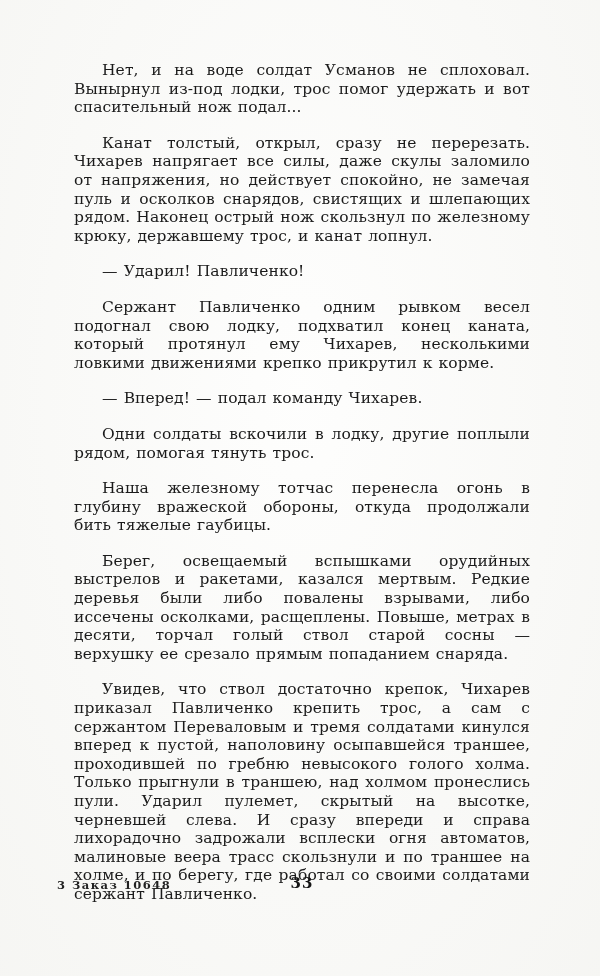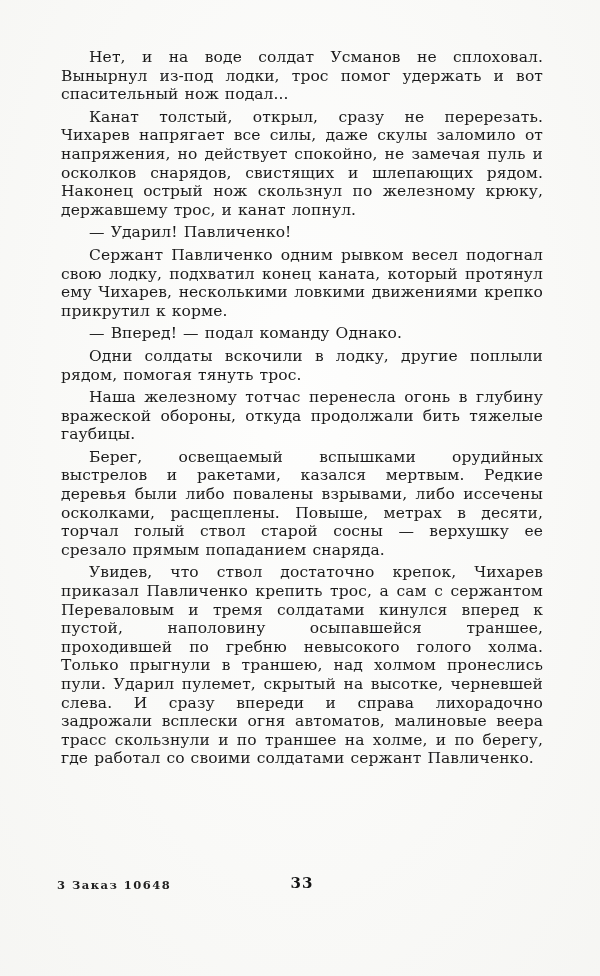--- a/index.html
+++ b/index.html
@@ -29,7 +29,7 @@
     width: 490px;
   }
   .text-block p {
-    margin: 4px;
+    margin: 17px;
     text-indent: 28px;
     font-size: 15.5px;
     line-height: 18.6px;

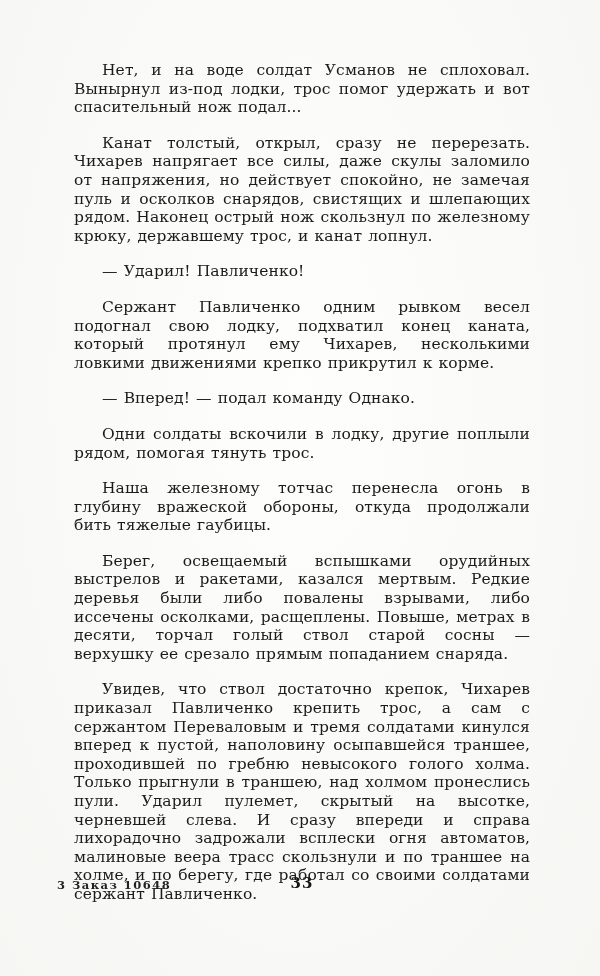--- a/index.html
+++ b/index.html
@@ -75,7 +75,7 @@
     <p>Канат толстый, открыл, сразу не перерезать. Чихарев напрягает все силы, даже скулы заломило от напряжения, но действует спокойно, не замечая пуль и осколков снарядов, свистящих и шлепающих рядом. Наконец острый нож скользнул по железному крюку, державшему трос, и канат лопнул.</p>
     <p>— Ударил! Павличенко!</p>
     <p>Сержант Павличенко одним рывком весел подогнал свою лодку, подхватил конец каната, который протянул ему Чихарев, несколькими ловкими движениями крепко прикрутил к корме.</p>
-    <p>— Вперед! — подал команду Однако.</p>
+    <p>— Вперед! — подал команду Чихарев.</p>
     <p>Одни солдаты вскочили в лодку, другие поплыли рядом, помогая тянуть трос.</p>
     <p>Наша железному тотчас перенесла огонь в глубину вражеской обороны, откуда продолжали бить тяжелые гаубицы.</p>
     <p>Берег, освещаемый вспышками орудийных выстрелов и ракетами, казался мертвым. Редкие деревья были либо повалены взрывами, либо иссечены осколками, расщеплены. Повыше, метрах в десяти, торчал голый ствол старой сосны — верхушку ее срезало прямым попаданием снаряда.</p>

